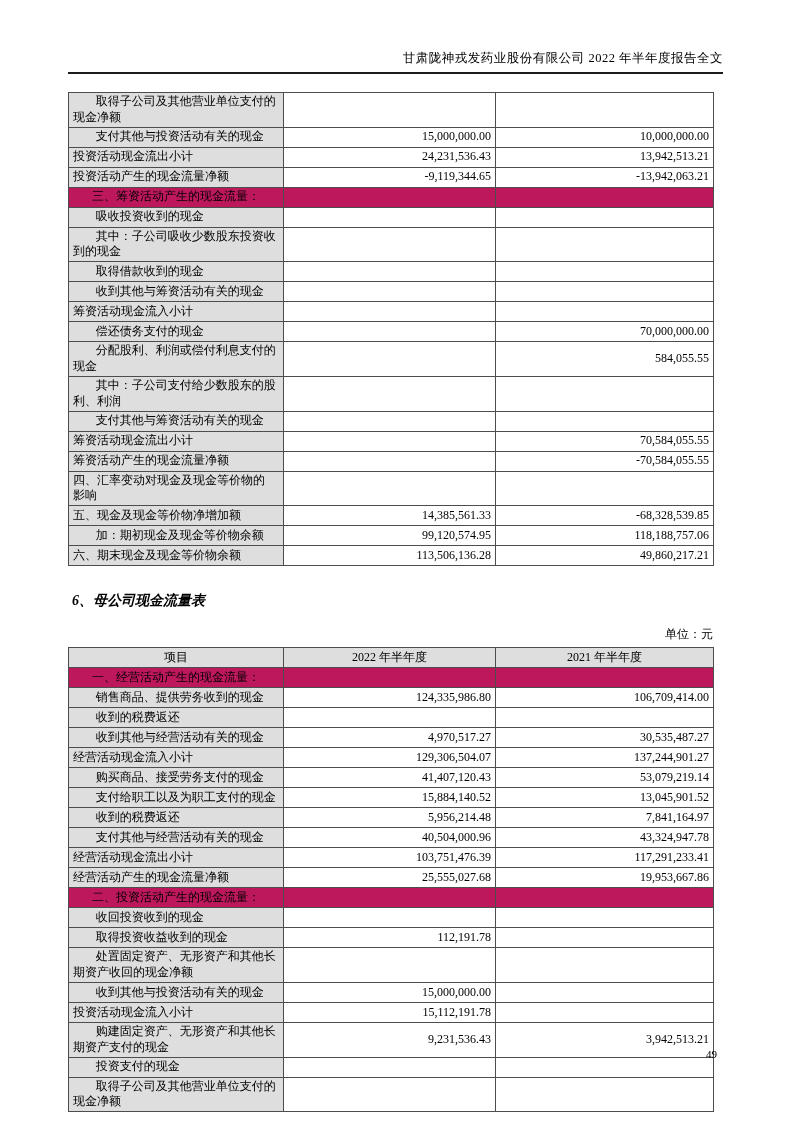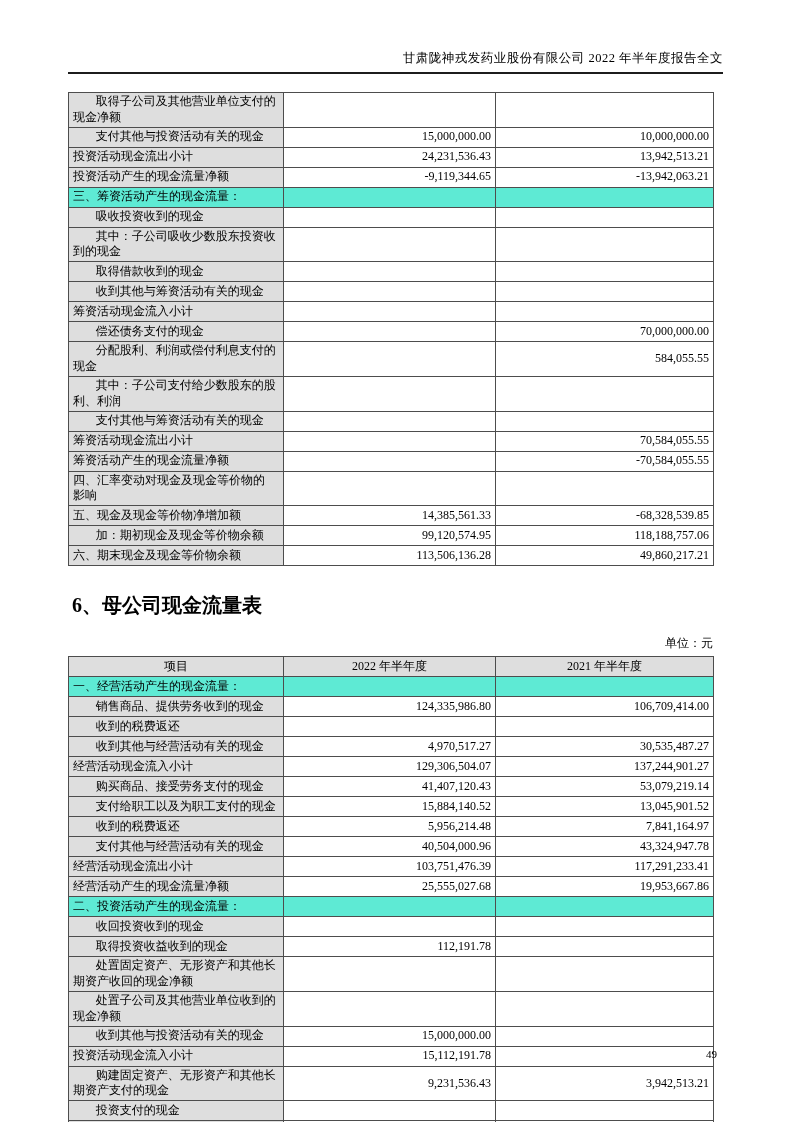--- a/index.html
+++ b/index.html
@@ -41,7 +41,7 @@
   td.lbl { background:#dedede; white-space: pre-line; }
   td.indent { text-indent: 1.9em; }
   td.num { text-align: right; padding-right: 5px; font-variant-numeric: tabular-nums; }
-  tr.section td { background:#5eead4; }
+  tr.section td { background:#be185d;text-align:center; }
   tr.thead td { background:#dedede; text-align: center; white-space: nowrap; }
   .section-title {
     margin: 26px 0 12px 4px;

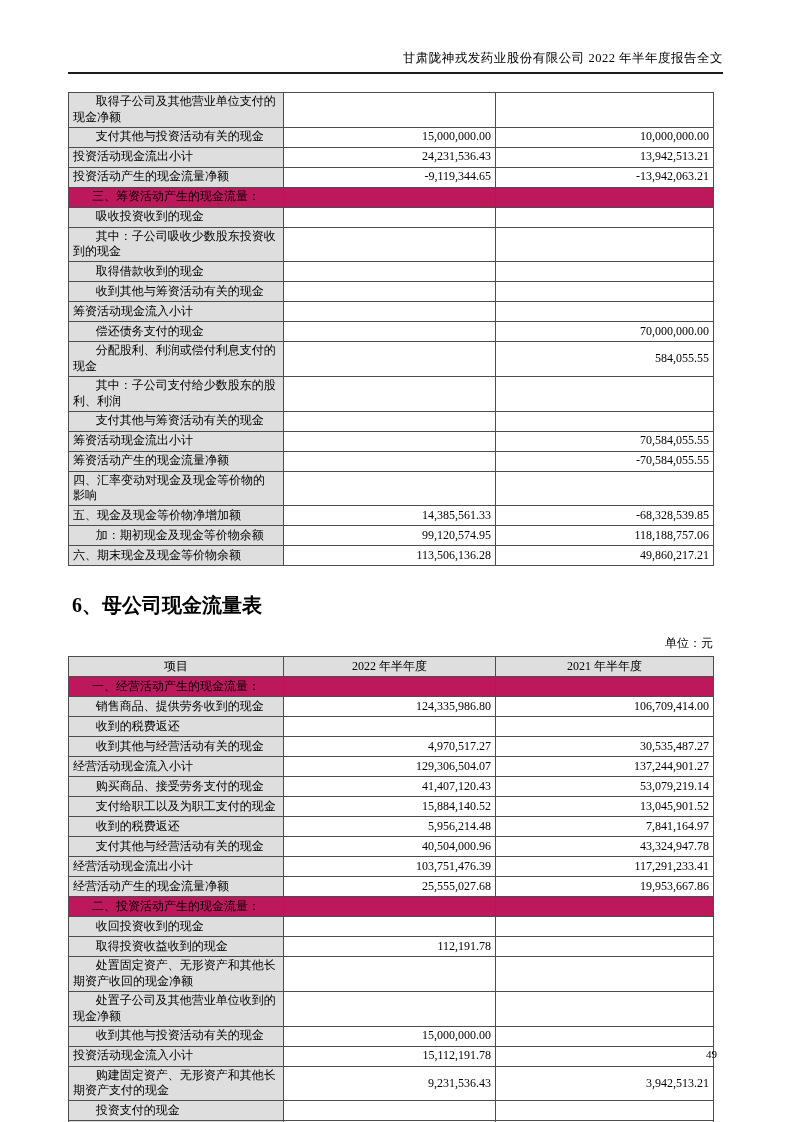--- a/index.html
+++ b/index.html
@@ -45,8 +45,9 @@
   tr.thead td { background:#dedede; text-align: center; white-space: nowrap; }
   .section-title {
     margin: 26px 0 12px 4px;
-    font-size: 20px;
+    font-size: 14px;
     font-weight: bold;
+    font-style: italic;
   }
   .unit-line {
     margin-top: 16px;

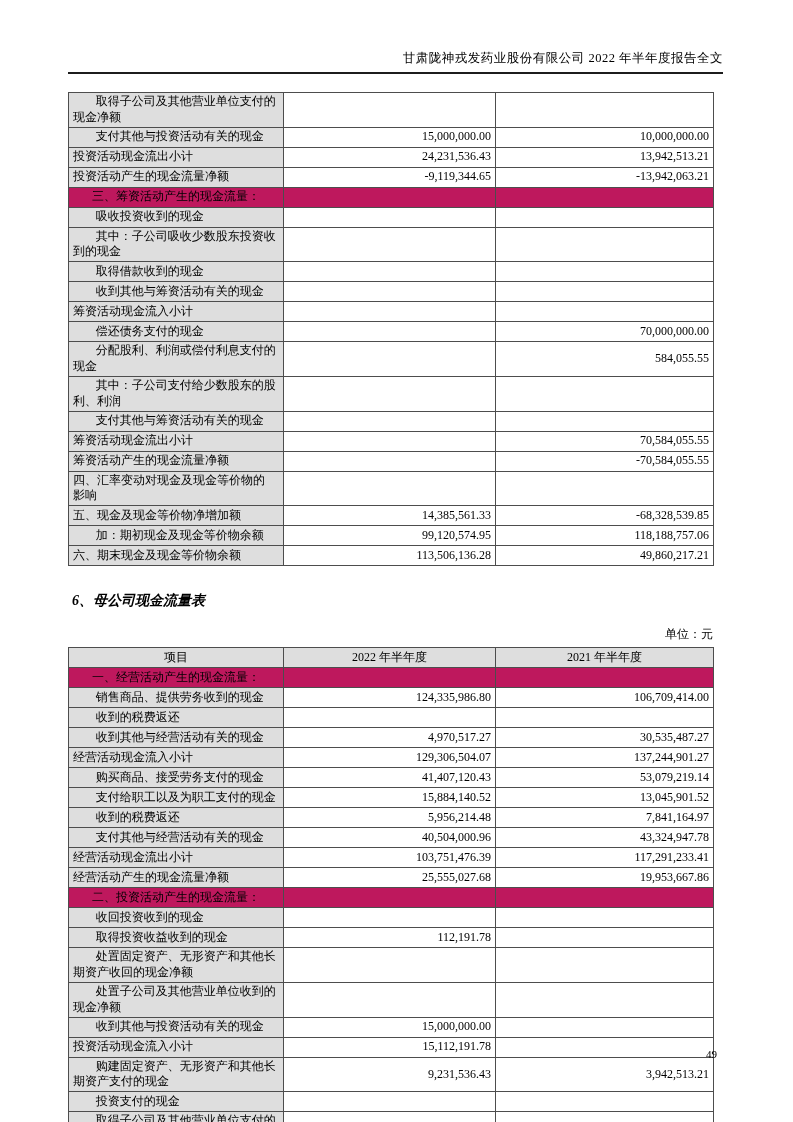--- a/index.html
+++ b/index.html
@@ -275,12 +275,6 @@
           <td class="num"></td>
         </tr>
         <tr>
-          <td class="lbl indent">处置子公司及其他营业单位收到的
-现金净额</td>
-          <td class="num"></td>
-          <td class="num"></td>
-        </tr>
-        <tr>
           <td class="lbl indent">收到其他与投资活动有关的现金</td>
           <td class="num">15,000,000.00</td>
           <td class="num"></td>

